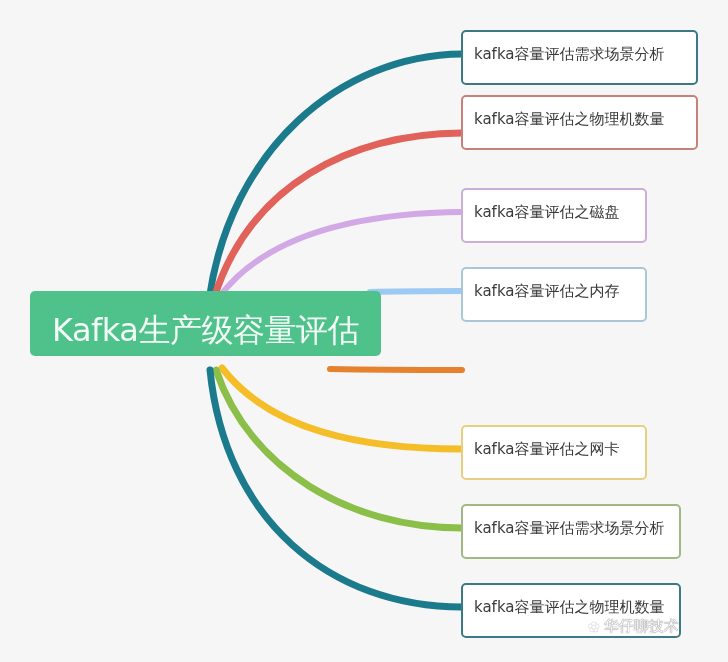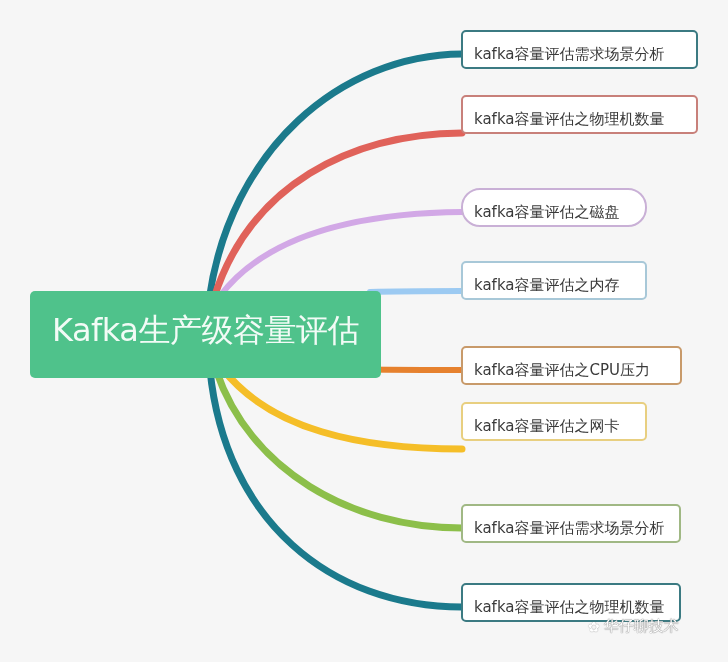--- a/index.html
+++ b/index.html
@@ -28,7 +28,7 @@
   .node {
     position: absolute;
     left: 461px;
-    height: 39px;
+    height: 55px;
     box-sizing: border-box;
     background: #ffffff;
     border: 2px solid #888;

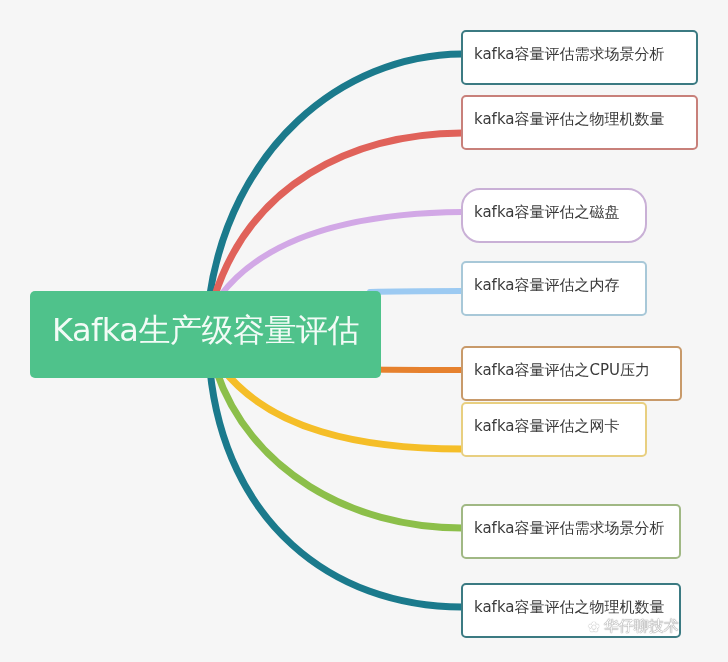--- a/index.html
+++ b/index.html
@@ -69,7 +69,7 @@
 
   <div class="node" style="top: 30px; width: 237px; border-color: rgb(59, 122, 130);">kafka容量评估需求场景分析</div>
   <div class="node" style="top: 95px; width: 237px; border-color: rgb(200, 128, 122);">kafka容量评估之物理机数量</div>
-  <div class="node" style="top: 188px; width: 186px; border-color: rgb(201, 176, 214); border-radius: 19px;">kafka容量评估之磁盘</div>
+  <div class="node" style="top: 188px; width: 186px; border-color: rgb(201, 176, 214);">kafka容量评估之磁盘</div>
   <div class="node" style="top: 261px; width: 186px; border-color: rgb(168, 200, 216);">kafka容量评估之内存</div>
   <div class="node" style="top: 346px; width: 221px; border-color: rgb(200, 154, 106);">kafka容量评估之CPU压力</div>
   <div class="node" style="top: 402px; width: 186px; border-color: rgb(232, 207, 128);">kafka容量评估之网卡</div>

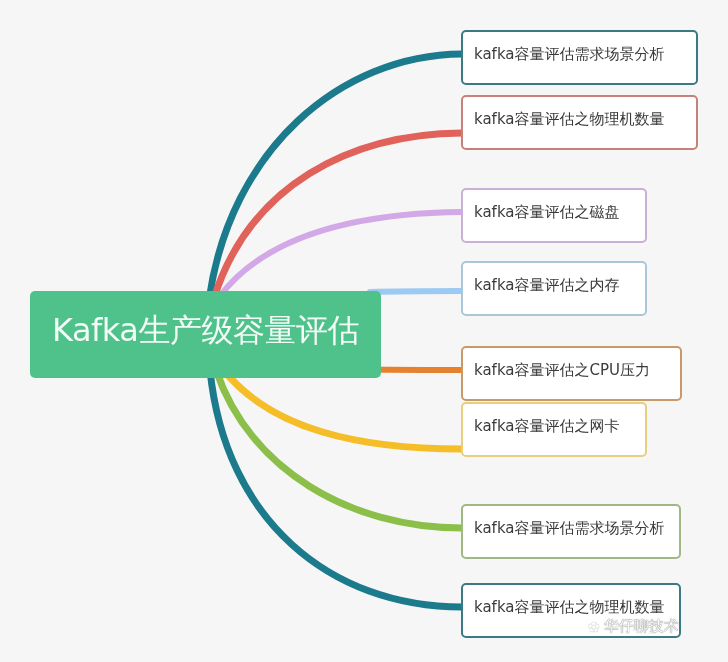--- a/index.html
+++ b/index.html
@@ -70,7 +70,7 @@
   <div class="node" style="top: 30px; width: 237px; border-color: rgb(59, 122, 130);">kafka容量评估需求场景分析</div>
   <div class="node" style="top: 95px; width: 237px; border-color: rgb(200, 128, 122);">kafka容量评估之物理机数量</div>
   <div class="node" style="top: 188px; width: 186px; border-color: rgb(201, 176, 214);">kafka容量评估之磁盘</div>
-  <div class="node" style="top: 261px; width: 186px; border-color: rgb(168, 200, 216);">kafka容量评估之内存</div>
+  <div class="node" style="top: 267px; width: 186px; border-color: rgb(168, 200, 216);">kafka容量评估之内存</div>
   <div class="node" style="top: 346px; width: 221px; border-color: rgb(200, 154, 106);">kafka容量评估之CPU压力</div>
   <div class="node" style="top: 402px; width: 186px; border-color: rgb(232, 207, 128);">kafka容量评估之网卡</div>
   <div class="node" style="top: 504px; width: 220px; border-color: rgb(160, 184, 132);">kafka容量评估需求场景分析</div>

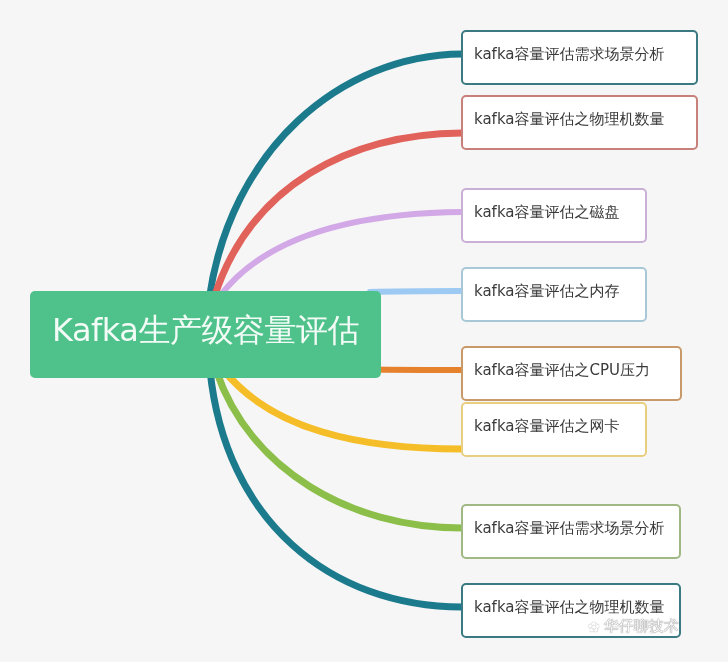--- a/index.html
+++ b/index.html
@@ -14,7 +14,7 @@
   svg.links { position: absolute; left: 0; top: 0; }
   .root {
     position: absolute;
-    left: 30px; top: 291px; width: 351px; height: 87px;
+    left: 30px; top: 291px; width: 351px; height: 65px;
     background: #4fc28b;
     border-radius: 5px;
     color: #f2fbf6;

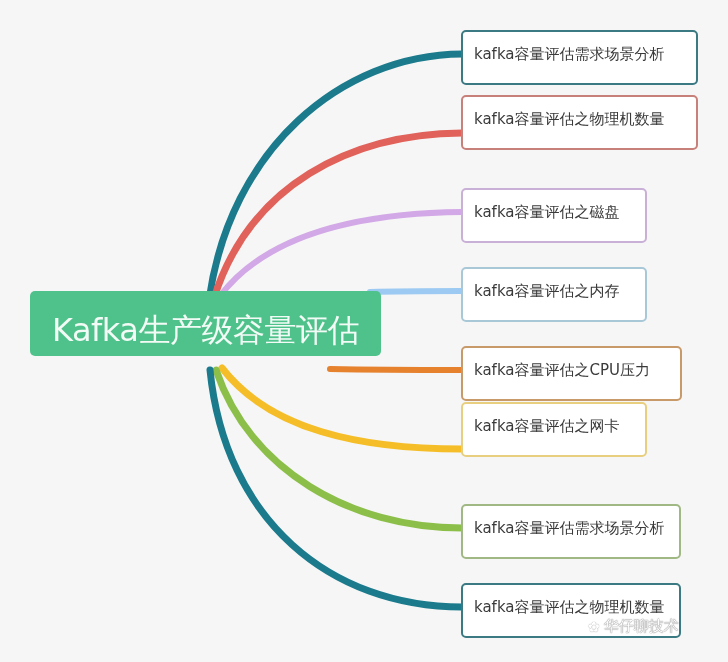--- a/index.html
+++ b/index.html
@@ -71,7 +71,6 @@
   <div class="node" style="top: 95px; width: 237px; border-color: rgb(200, 128, 122);">kafka容量评估之物理机数量</div>
   <div class="node" style="top: 188px; width: 186px; border-color: rgb(201, 176, 214);">kafka容量评估之磁盘</div>
   <div class="node" style="top: 267px; width: 186px; border-color: rgb(168, 200, 216);">kafka容量评估之内存</div>
-  <div class="node" style="top: 346px; width: 221px; border-color: rgb(200, 154, 106);">kafka容量评估之CPU压力</div>
   <div class="node" style="top: 402px; width: 186px; border-color: rgb(232, 207, 128);">kafka容量评估之网卡</div>
   <div class="node" style="top: 504px; width: 220px; border-color: rgb(160, 184, 132);">kafka容量评估需求场景分析</div>
   <div class="node" style="top: 583px; width: 220px; border-color: rgb(59, 122, 130);">kafka容量评估之物理机数量</div>

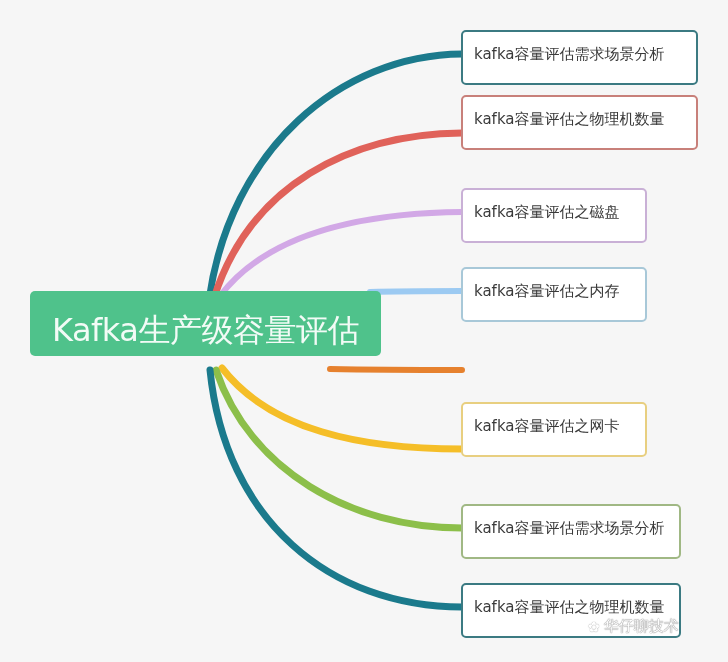--- a/index.html
+++ b/index.html
@@ -71,7 +71,7 @@
   <div class="node" style="top: 95px; width: 237px; border-color: rgb(200, 128, 122);">kafka容量评估之物理机数量</div>
   <div class="node" style="top: 188px; width: 186px; border-color: rgb(201, 176, 214);">kafka容量评估之磁盘</div>
   <div class="node" style="top: 267px; width: 186px; border-color: rgb(168, 200, 216);">kafka容量评估之内存</div>
-  <div class="node" style="top: 402px; width: 186px; border-color: rgb(232, 207, 128);">kafka容量评估之网卡</div>
+  <div class="node" style="top: 425px; width: 186px; border-color: rgb(232, 207, 128);">kafka容量评估之网卡</div>
   <div class="node" style="top: 504px; width: 220px; border-color: rgb(160, 184, 132);">kafka容量评估需求场景分析</div>
   <div class="node" style="top: 583px; width: 220px; border-color: rgb(59, 122, 130);">kafka容量评估之物理机数量</div>
 

